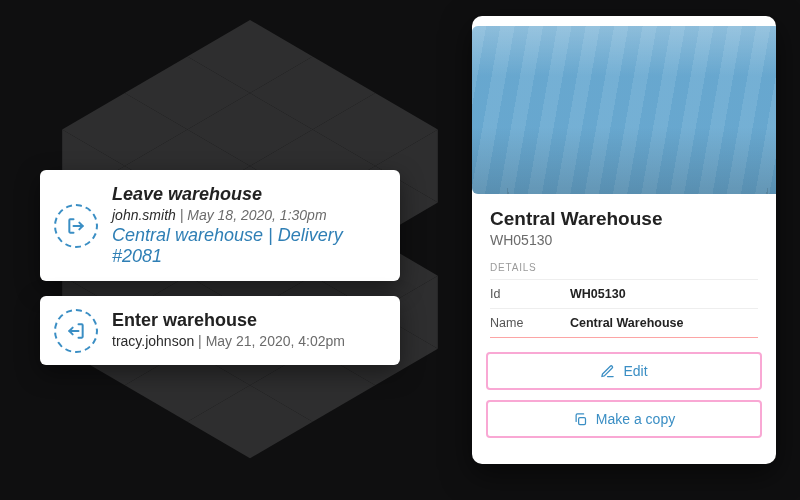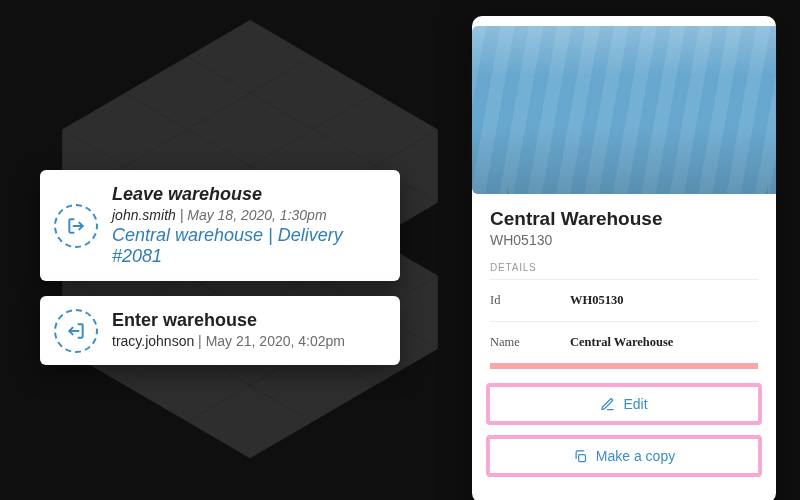--- a/index.html
+++ b/index.html
@@ -82,7 +82,7 @@
   .detail-title { font-size: 19px; font-weight: 600; color: #222; }
   .detail-subtitle { font-size: 14px; color: #6b6b6b; margin-top: 2px; margin-bottom: 14px; }
   .section-label { font-size: 10px; letter-spacing: .08em; color: #9a9a9a; font-weight: 400; margin-bottom: 6px; }
-  .detail-row { display: flex; font-size: 12.5px; padding: 13px 0; border-top: 1px solid #eee; font-family: Liberation Serif, serif; }
+  .detail-row { display: flex; font-size: 12.5px; padding: 7px 0; border-top: 1px solid #eee; }
   .detail-row .k { width: 80px; color: #555; }
   .detail-row .v { font-weight: 700; color: #222; }
 

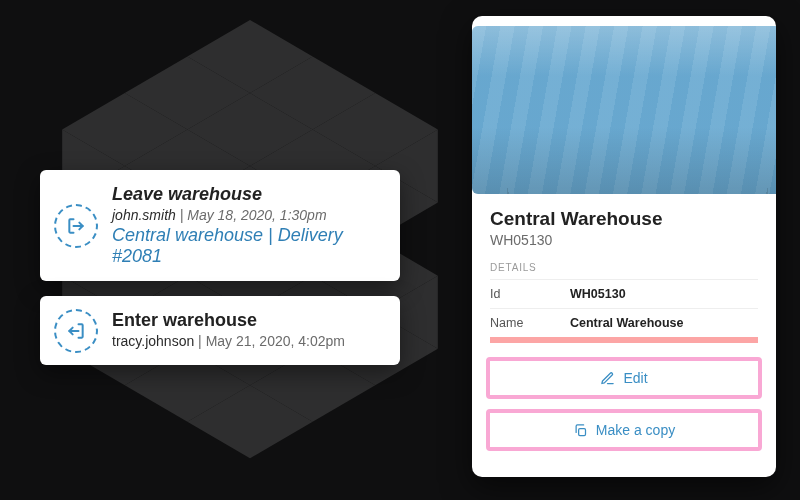--- a/index.html
+++ b/index.html
@@ -178,7 +178,7 @@
       <div class="k">Id</div>
       <div class="v">WH05130</div>
     </div>
-    <div class="detail-row" style="border-bottom:6px solid #fca5a5">
+    <div class="detail-row" style="border-bottom:1px solid #fca5a5">
       <div class="k">Name</div>
       <div class="v">Central Warehouse</div>
     </div>

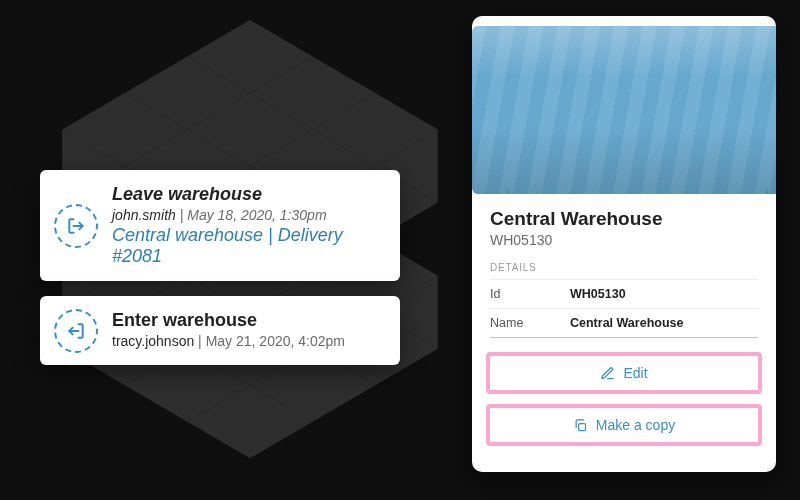--- a/index.html
+++ b/index.html
@@ -89,7 +89,7 @@
   .detail-actions { padding: 14px 14px 0; }
   .outline-btn {
     width: 100%;
-    border: 4px solid #f9a8d4;
+    border: 2px solid #f9a8d4;
     color: #3a8ec4;
     background: #fff;
     border-radius: 4px;

